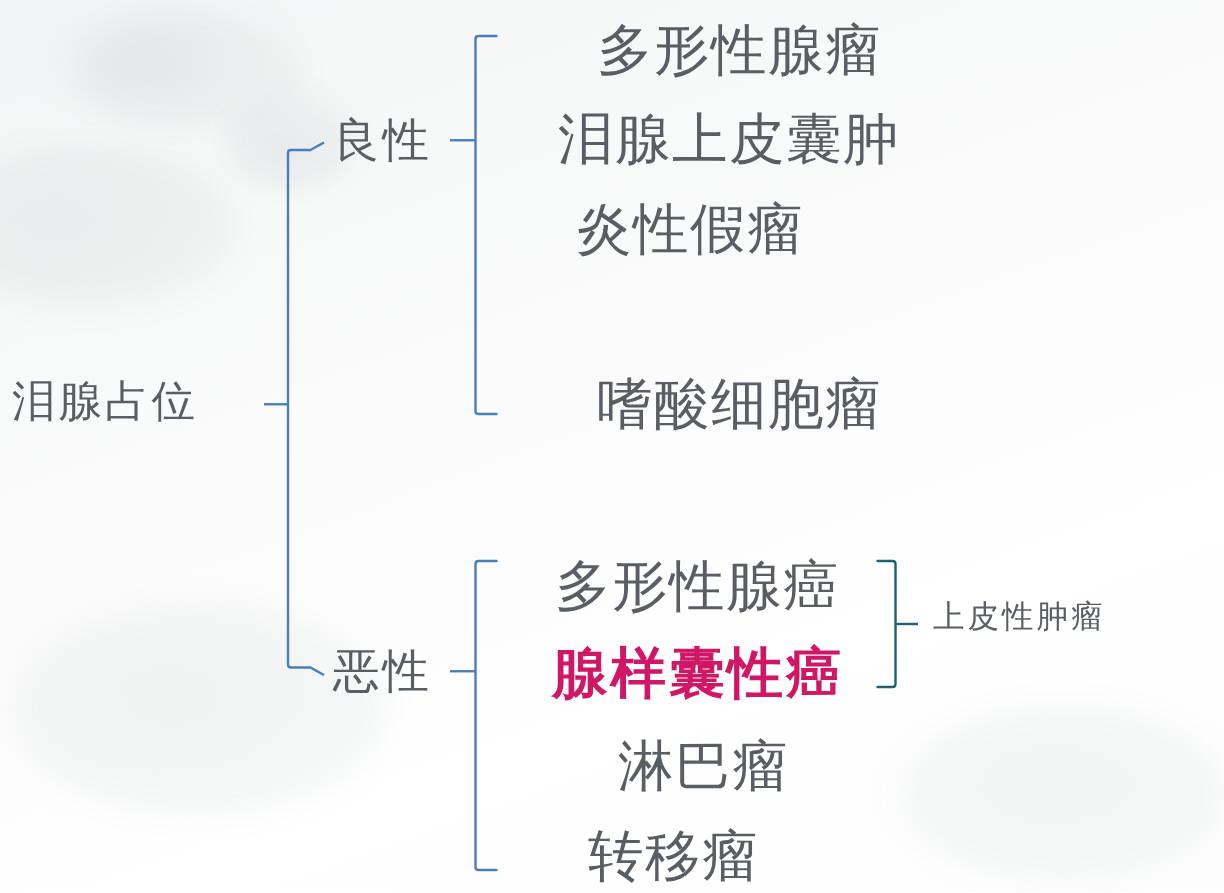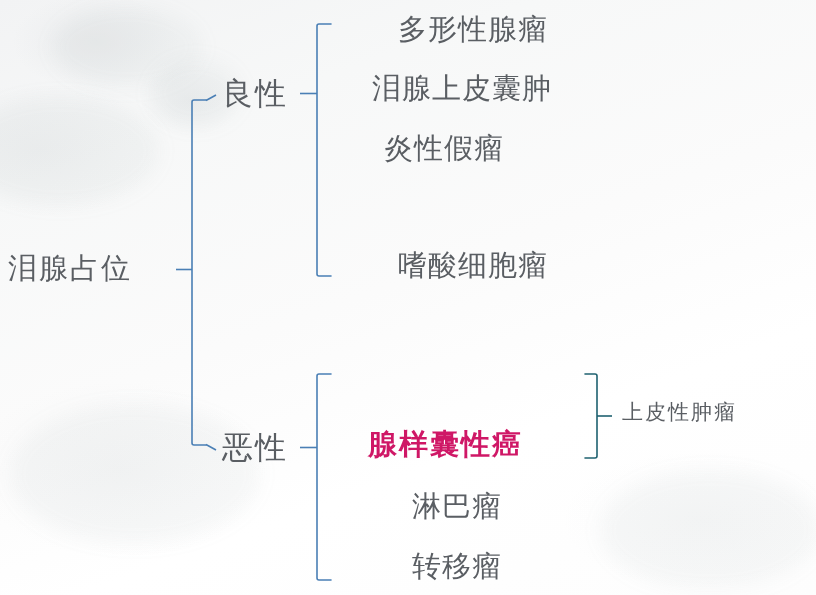--- a/index.html
+++ b/index.html
@@ -57,7 +57,7 @@
   }
 
   .leaf-node {
-    font-size: 29px;
+    font-size: 37px;
     letter-spacing: 1px;
   }
 

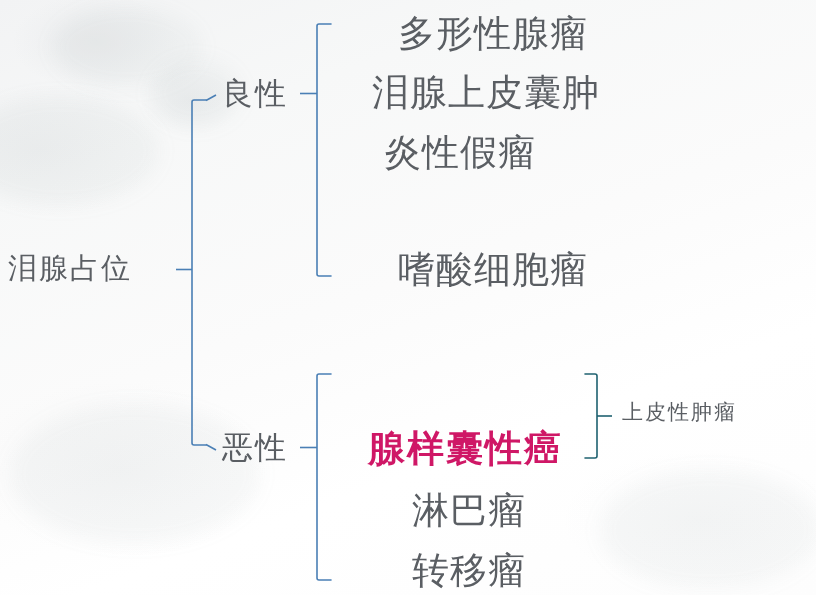--- a/index.html
+++ b/index.html
@@ -128,6 +128,7 @@
 
   <div class="node leaf-node" style="left:398px; top:251px;">嗜酸细胞瘤</div>
 
+  <div class="node leaf-node" style="left:370px; top:372px;">多形性腺癌</div>
 
   <div class="node leaf-node highlight" style="left:368px; top:430px;">腺样囊性癌</div>
 

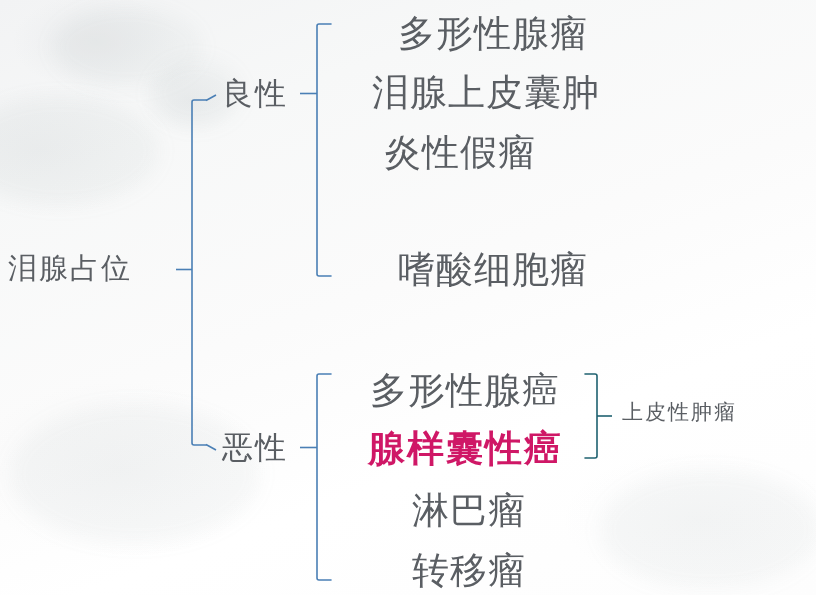--- a/index.html
+++ b/index.html
@@ -134,7 +134,7 @@
 
   <div class="node leaf-node" style="left:412px; top:492px;">淋巴瘤</div>
 
-  <div class="node leaf-node" style="left:412px; top:552px;text-align:right;">转移瘤</div>
+  <div class="node leaf-node" style="left:392px; top:552px;text-align:right;">转移瘤</div>
 
   <div class="node group-node" style="left:622px; top:401px;">上皮性肿瘤</div>
 

